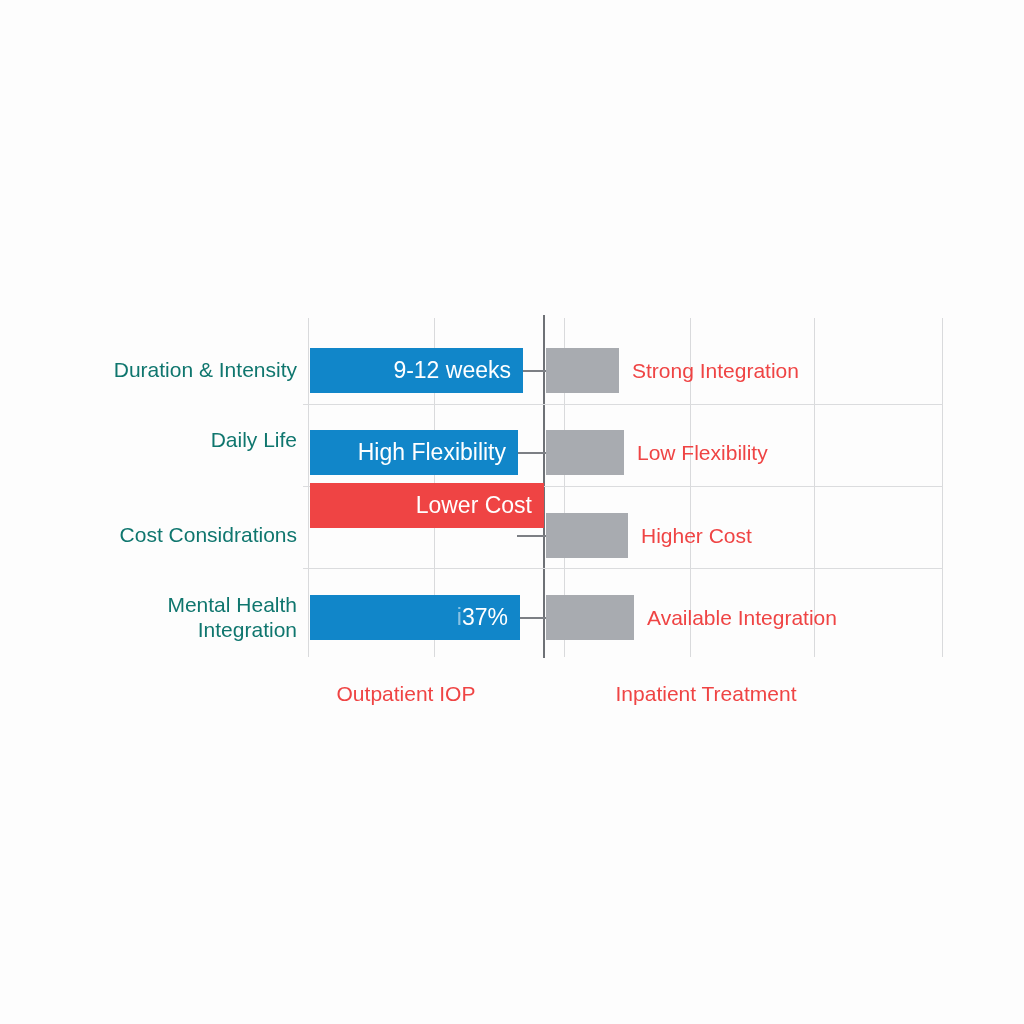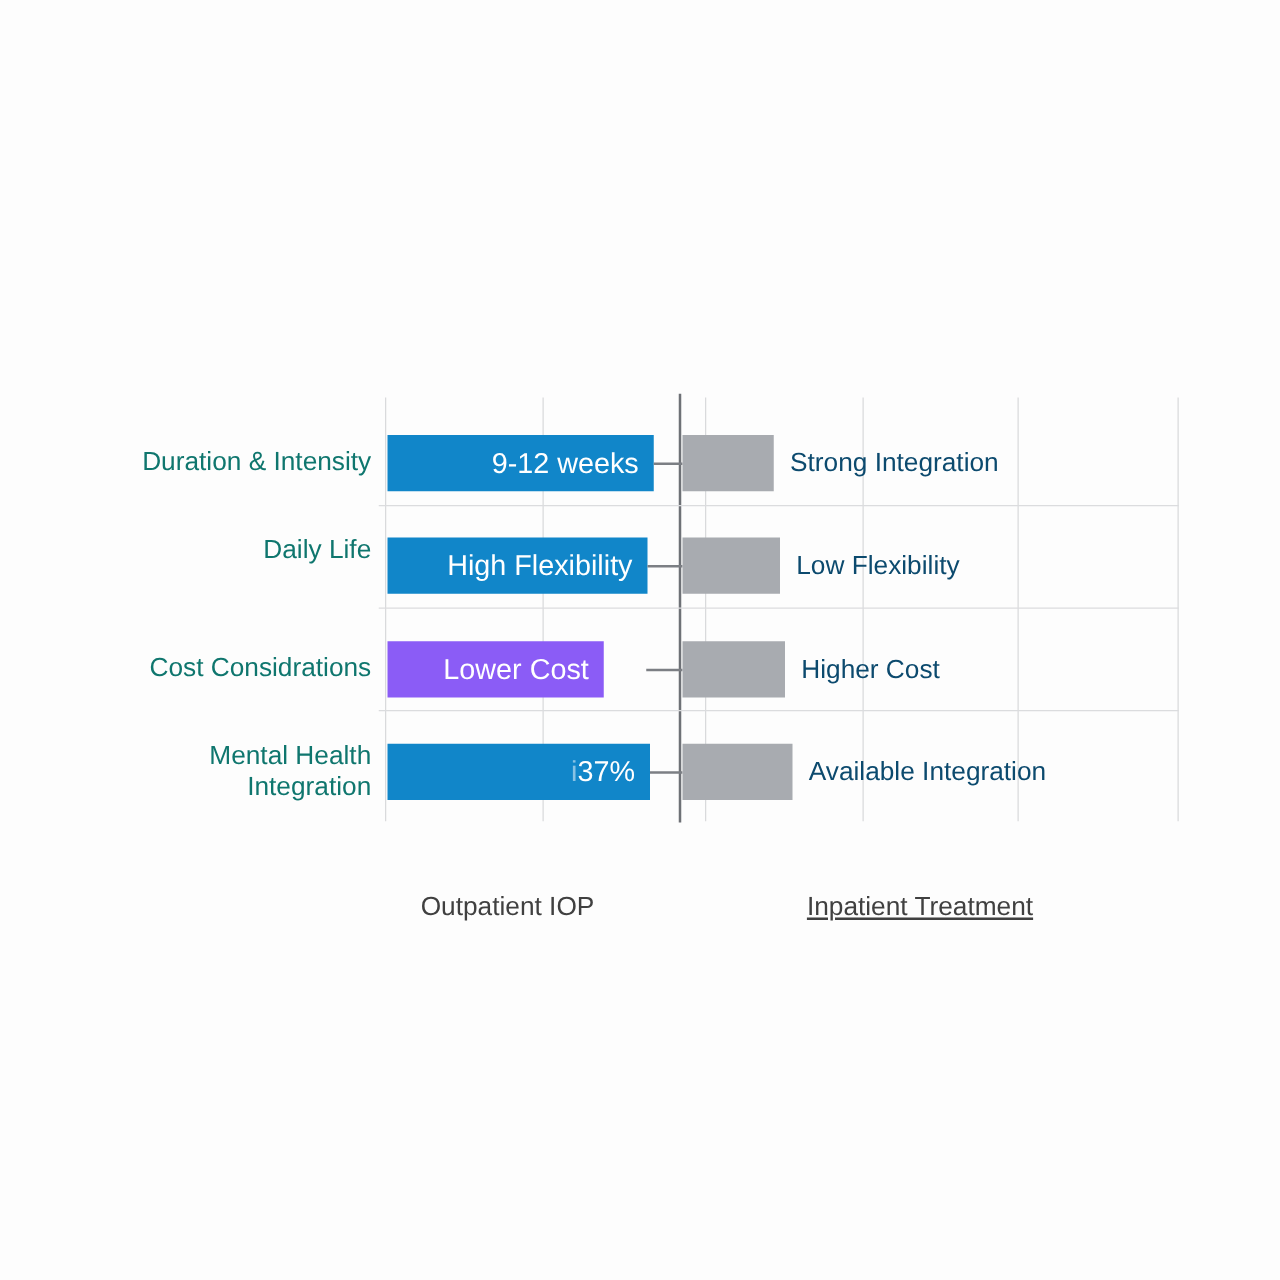--- a/index.html
+++ b/index.html
@@ -69,7 +69,7 @@
   }
   .right-label {
     position: absolute;
-    color: #0c4a6e;
+    color: #ef4444;
     font-size: 21px;
     line-height: 45px;
     white-space: nowrap;

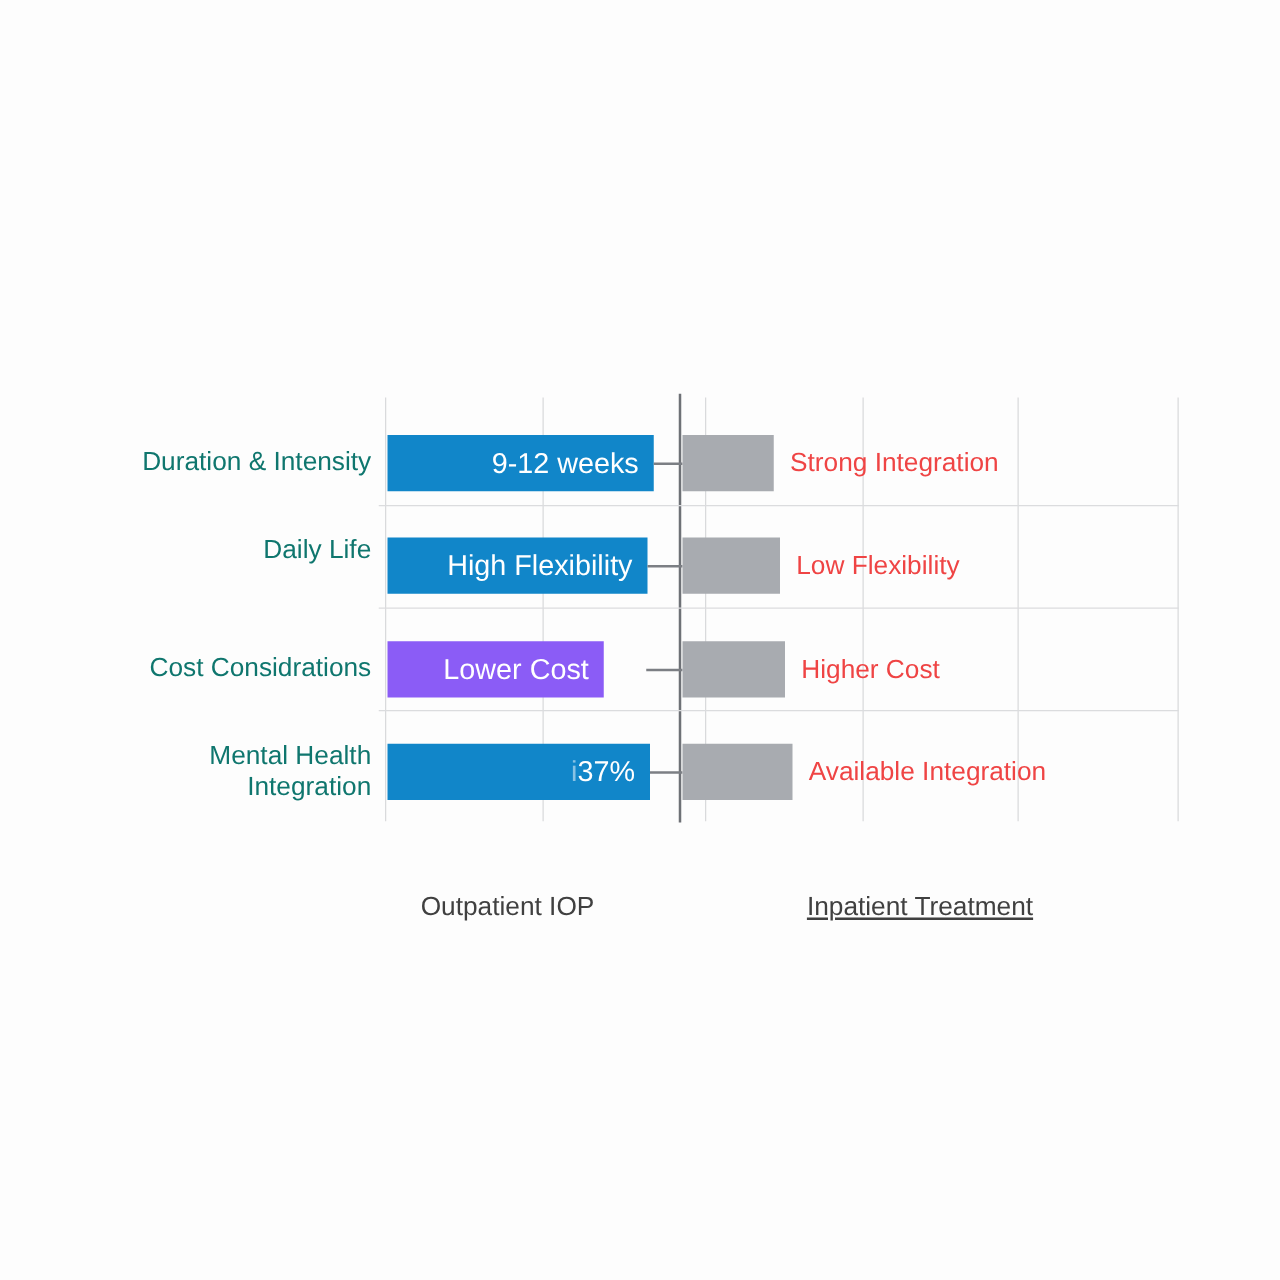--- a/index.html
+++ b/index.html
@@ -128,7 +128,7 @@
         <div class="cat-label" style="top: 522px;">
           <div>Cost Considrations</div>
         </div>
-        <div class="bar-left" style="top: 513px; width: 173px; background: #8b5cf6;">
+        <div class="bar-left" style="top: 483px; width: 234px; background: #ef4444;">
           <span>Lower Cost</span>
         </div>
         <div class="connector" style="top: 534.5px; left: 517px; width: 29px;"></div>

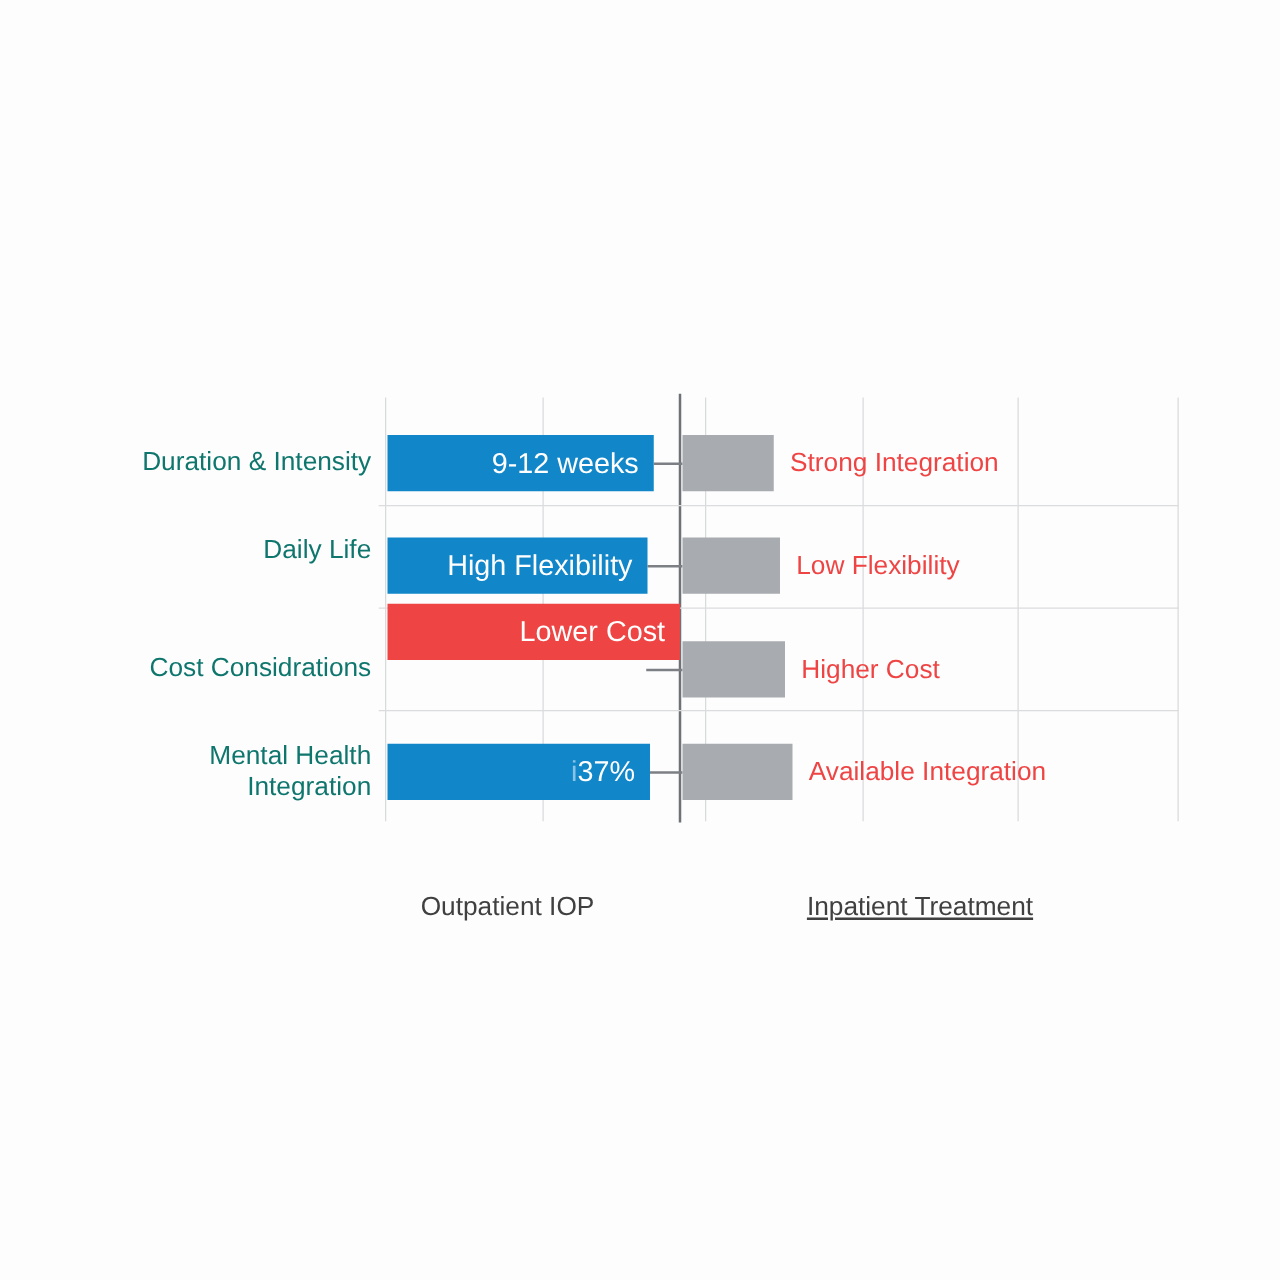--- a/index.html
+++ b/index.html
@@ -78,10 +78,9 @@
     position: absolute;
     top: 682px;
     transform: translateX(-50%);
-    color: #404040;
+    color: #ef4444;
     font-size: 21px;
     white-space: nowrap;
-    margin-top: 32px;
   }
   .x-label.left-side  { left: 406px; }
   .x-label.right-side { left: 736px; text-decoration: underline; }

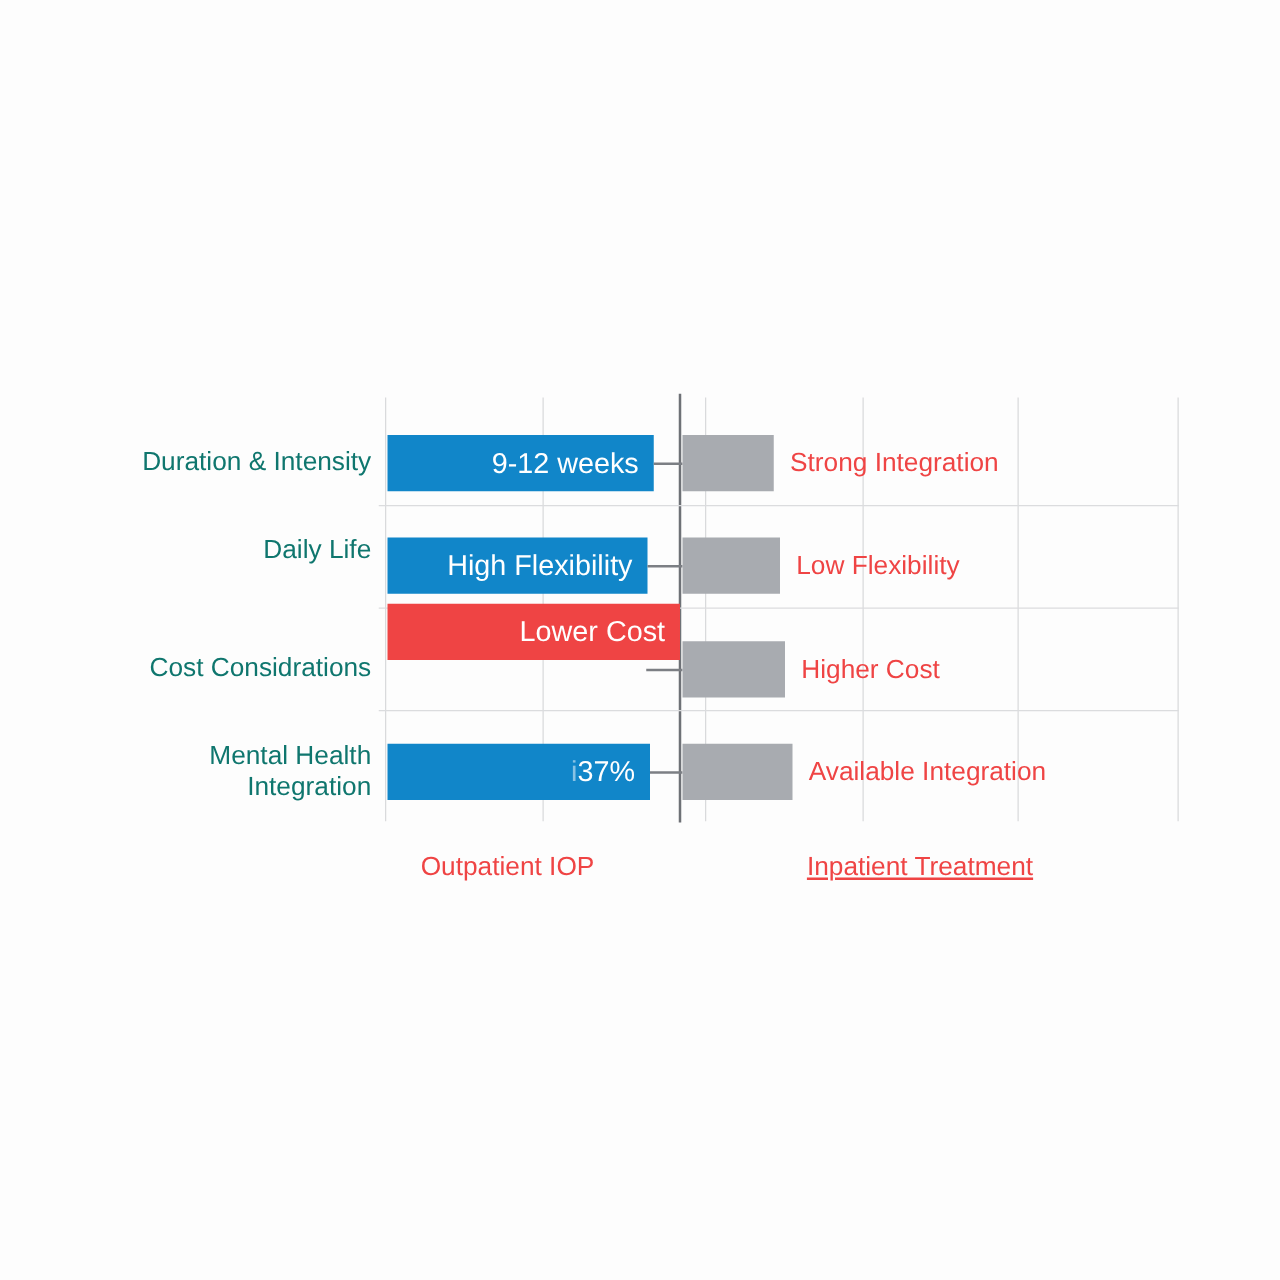--- a/index.html
+++ b/index.html
@@ -83,7 +83,7 @@
     white-space: nowrap;
   }
   .x-label.left-side  { left: 406px; }
-  .x-label.right-side { left: 736px; text-decoration: underline; }
+  .x-label.right-side { left: 706px; }
   .faint { opacity: 0.5; }
 </style>
 </head>

